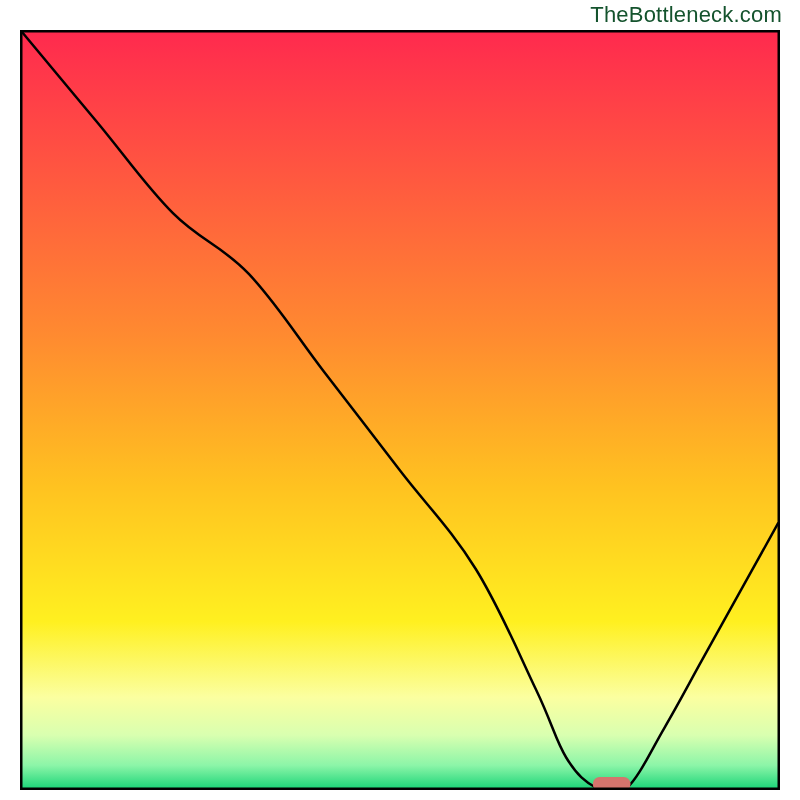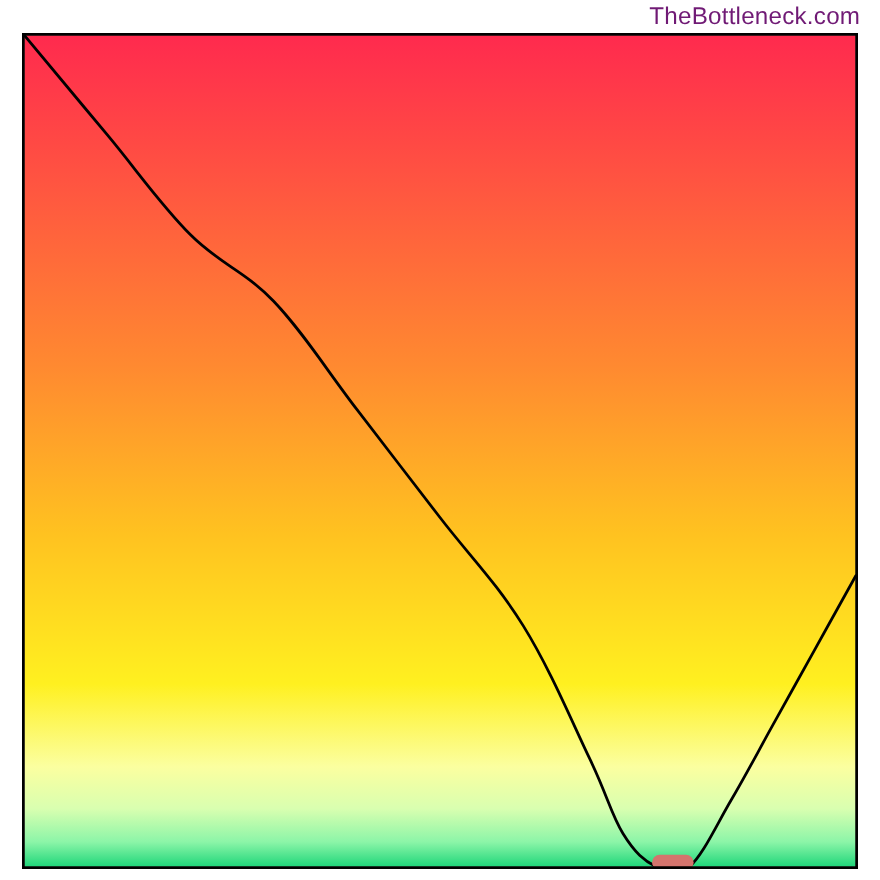--- a/index.html
+++ b/index.html
@@ -16,7 +16,7 @@
     top: 2px;
     right: 18px;
     font-size: 22px;
-    color: #701a75;
+    color: #14532d;
     font-weight: 500;
     letter-spacing: 0.2px;
   }

